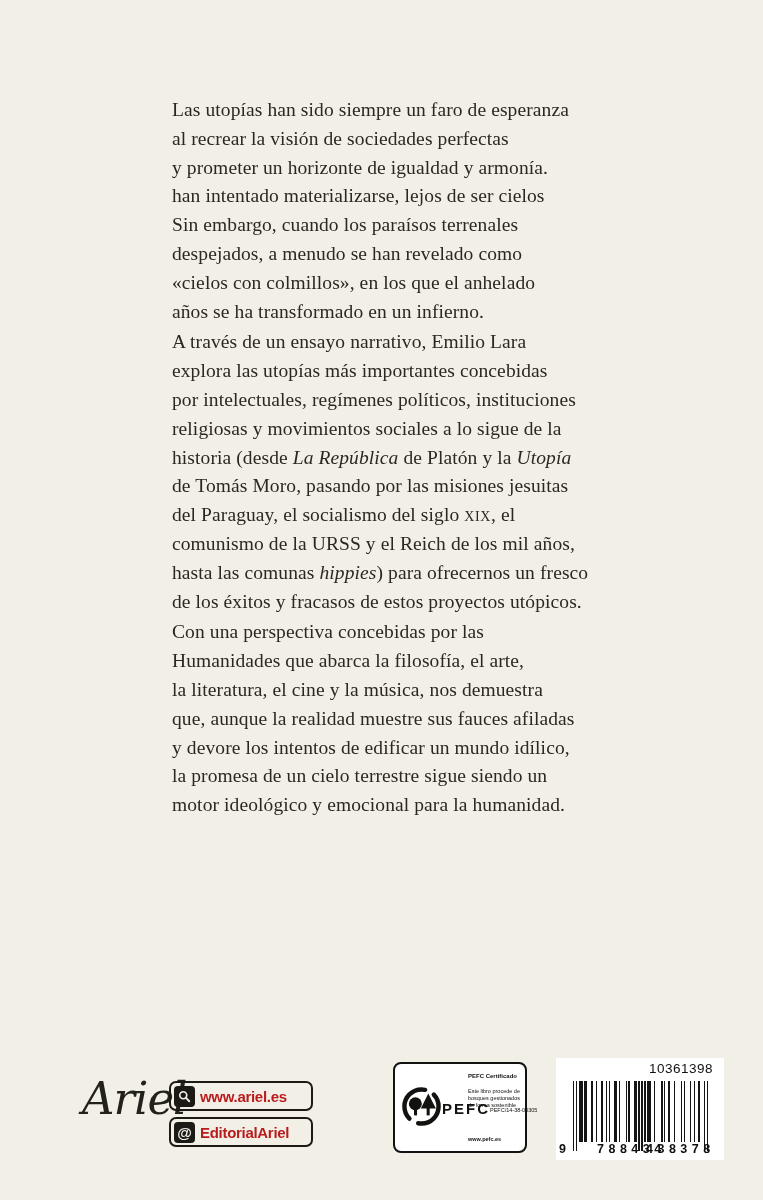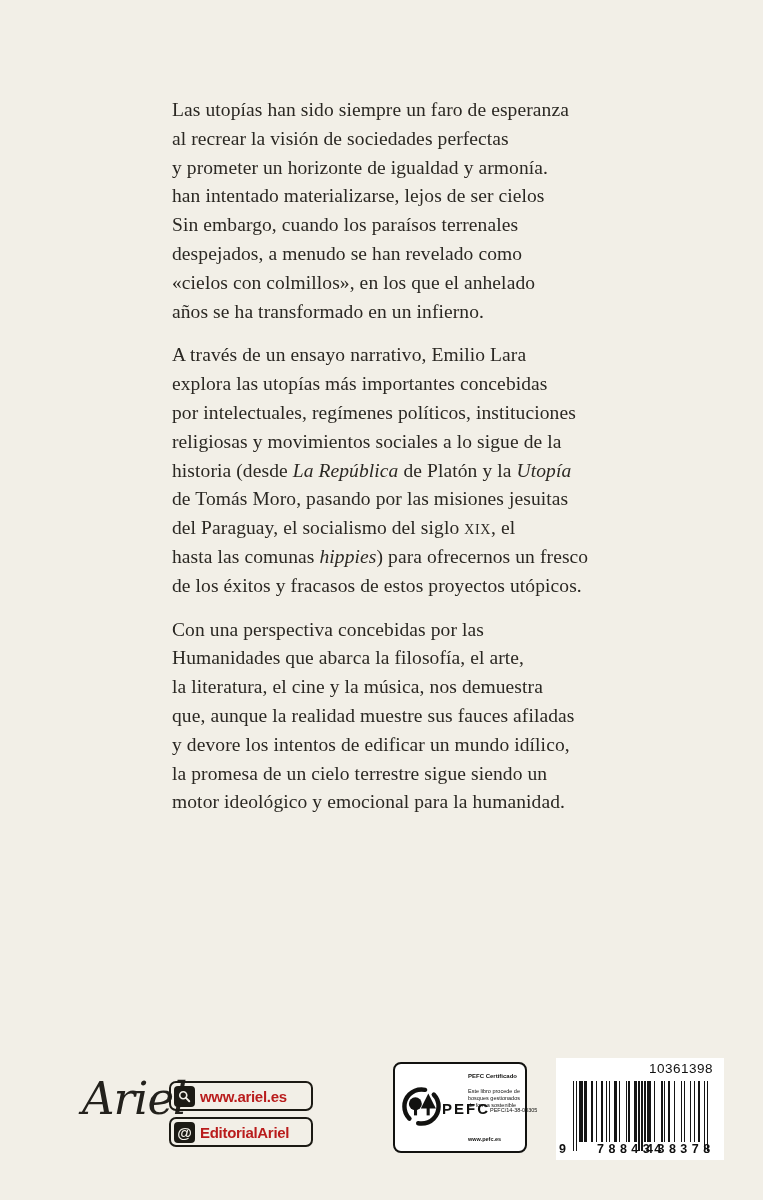--- a/index.html
+++ b/index.html
@@ -19,7 +19,7 @@
     position:absolute;left:172px;top:96px;
     font-size:19.5px;line-height:28.8px;letter-spacing:0.1px;
   }
-  .para + .para{margin-top:15px;}
+  .para + .para{margin-top:2px;}
   .line{white-space:nowrap;}
   .it{font-style:italic;}
   .sc{font-variant:small-caps;letter-spacing:0.6px;}

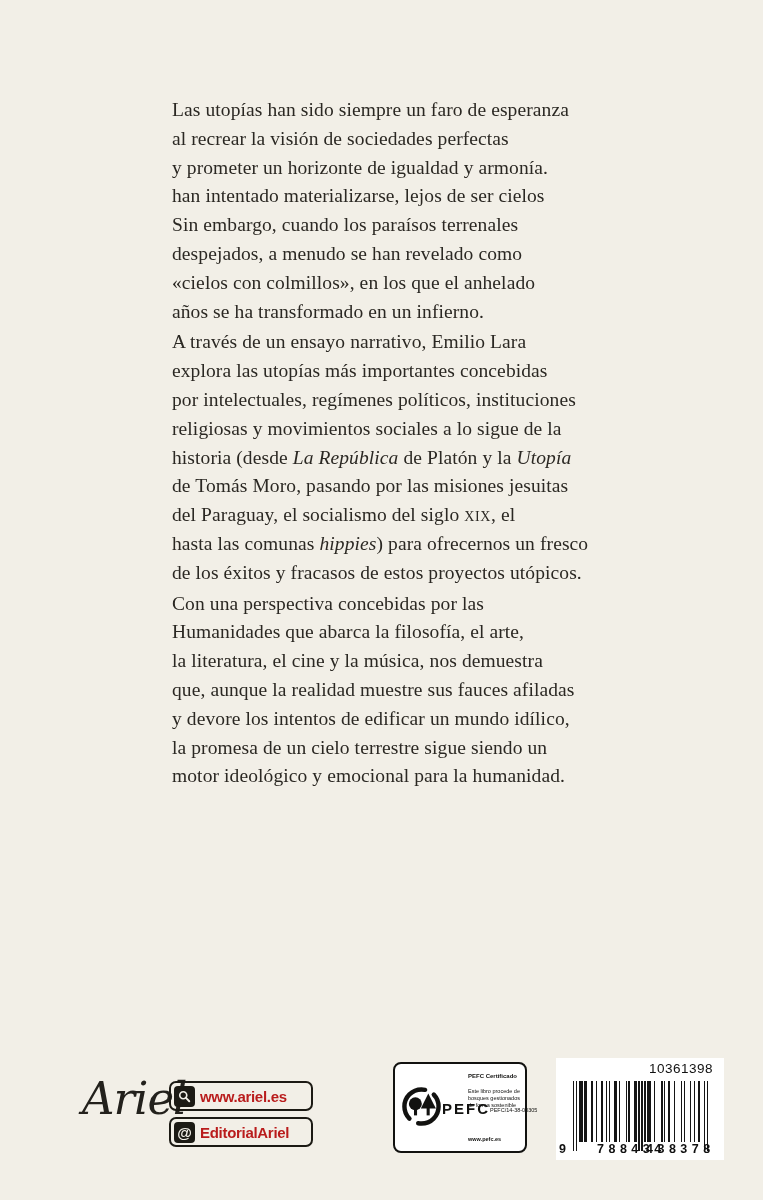--- a/index.html
+++ b/index.html
@@ -100,6 +100,7 @@
         <div class="line">historia (desde <span class="it">La República</span> de Platón y la <span class="it">Utopía</span></div>
         <div class="line">de Tomás Moro, pasando por las misiones jesuitas</div>
         <div class="line">del Paraguay, el socialismo del siglo <span class="sc">xix</span>, el</div>
+        <div class="line">comunismo de la URSS y el Reich de los mil años,</div>
         <div class="line">hasta las comunas <span class="it">hippies</span>) para ofrecernos un fresco</div>
         <div class="line">de los éxitos y fracasos de estos proyectos utópicos.</div>
       </div>

